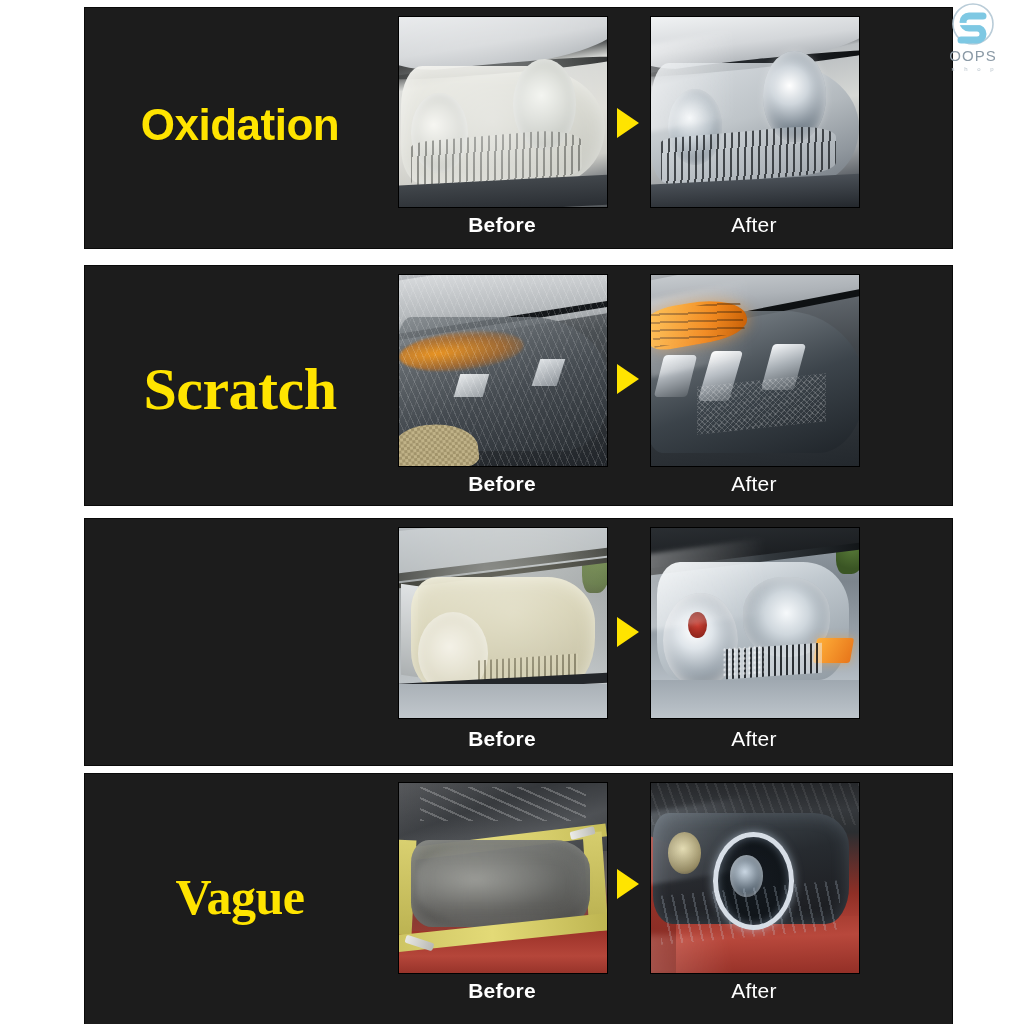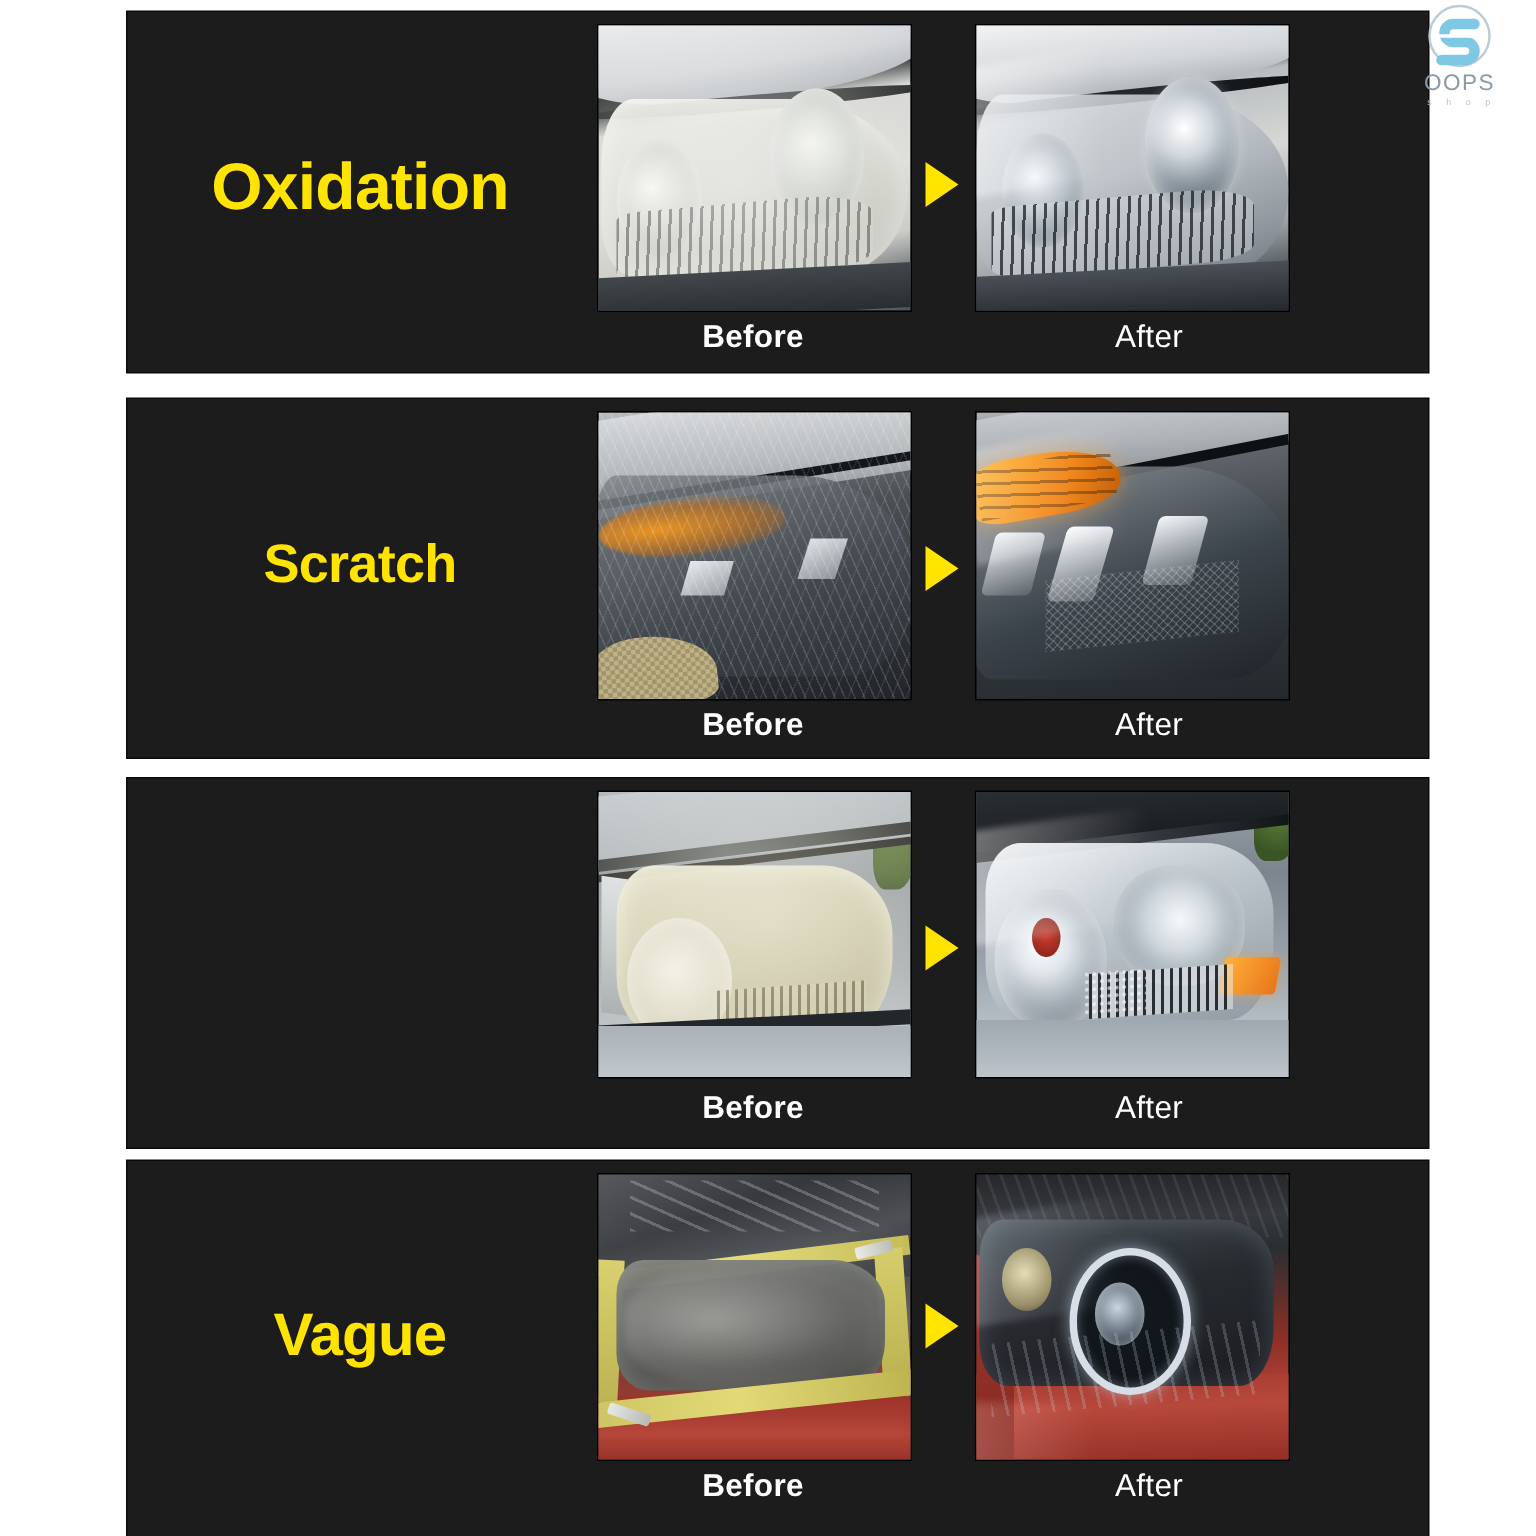--- a/index.html
+++ b/index.html
@@ -115,7 +115,7 @@
     letter-spacing: 0.2px;
   }
   .caption.before { left: 312px; font-weight: bold; }
-  .caption.after  { left: 576px; }
+  .caption.after  { left: 564px; }
   #panel-0 .caption { top: 205px; }
   #panel-1 .caption { top: 206px; }
   #panel-2 .caption { top: 208px; }

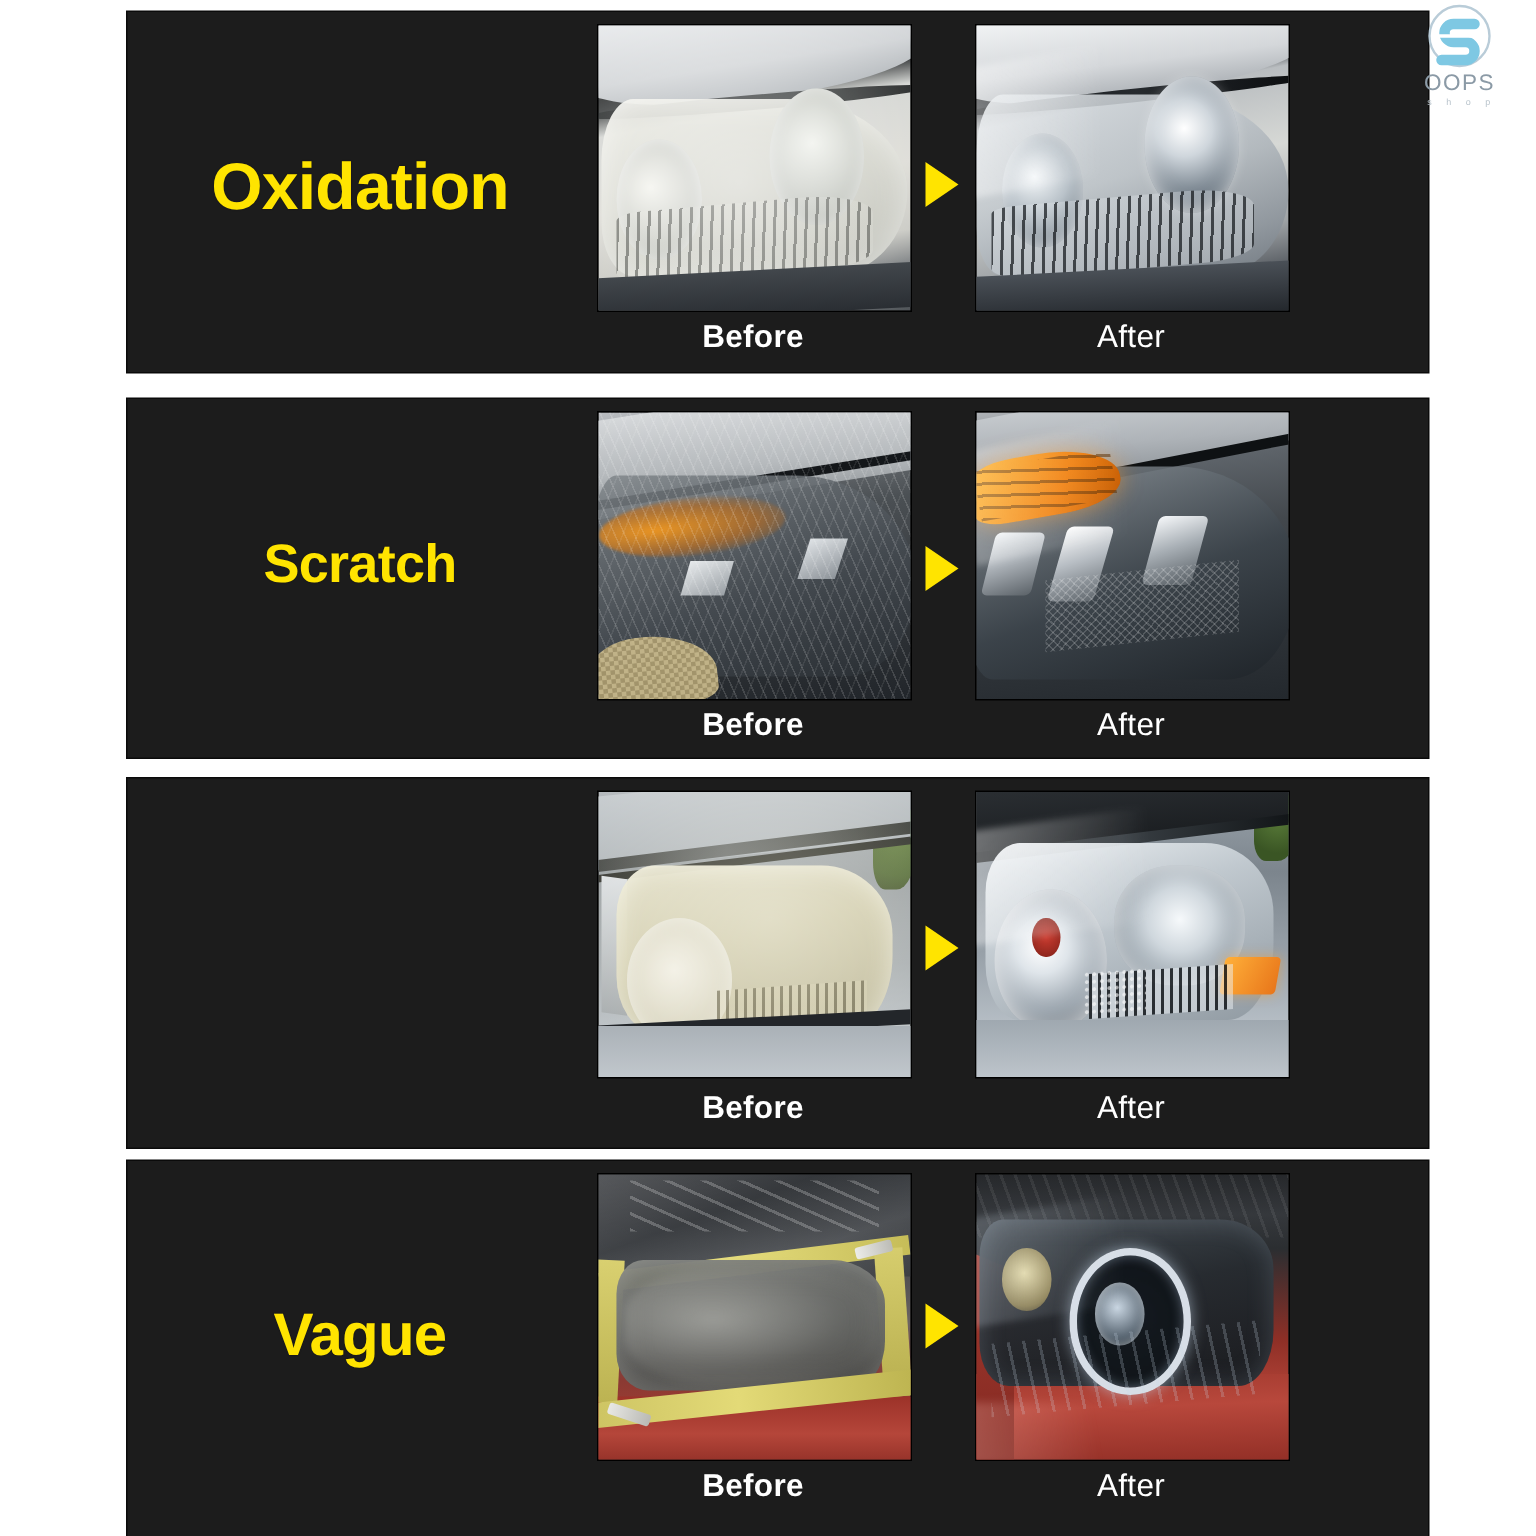--- a/index.html
+++ b/index.html
@@ -78,7 +78,7 @@
     text-shadow: 0 0 1px rgba(0,0,0,0.4);
   }
   #panel-0 .panel-label { top: 96px;  font-size: 44px; }
-  #panel-1 .panel-label { top: 355px; font-size: 36px; }
+  #panel-1 .panel-label { top: 355px; font-size: 60px; font-family: Liberation Serif, serif; }
   #panel-2 .panel-label { top: 607px; font-size: 44px; letter-spacing: -1.5px; }
   #panel-3 .panel-label { top: 868px; font-size: 40px; }
   

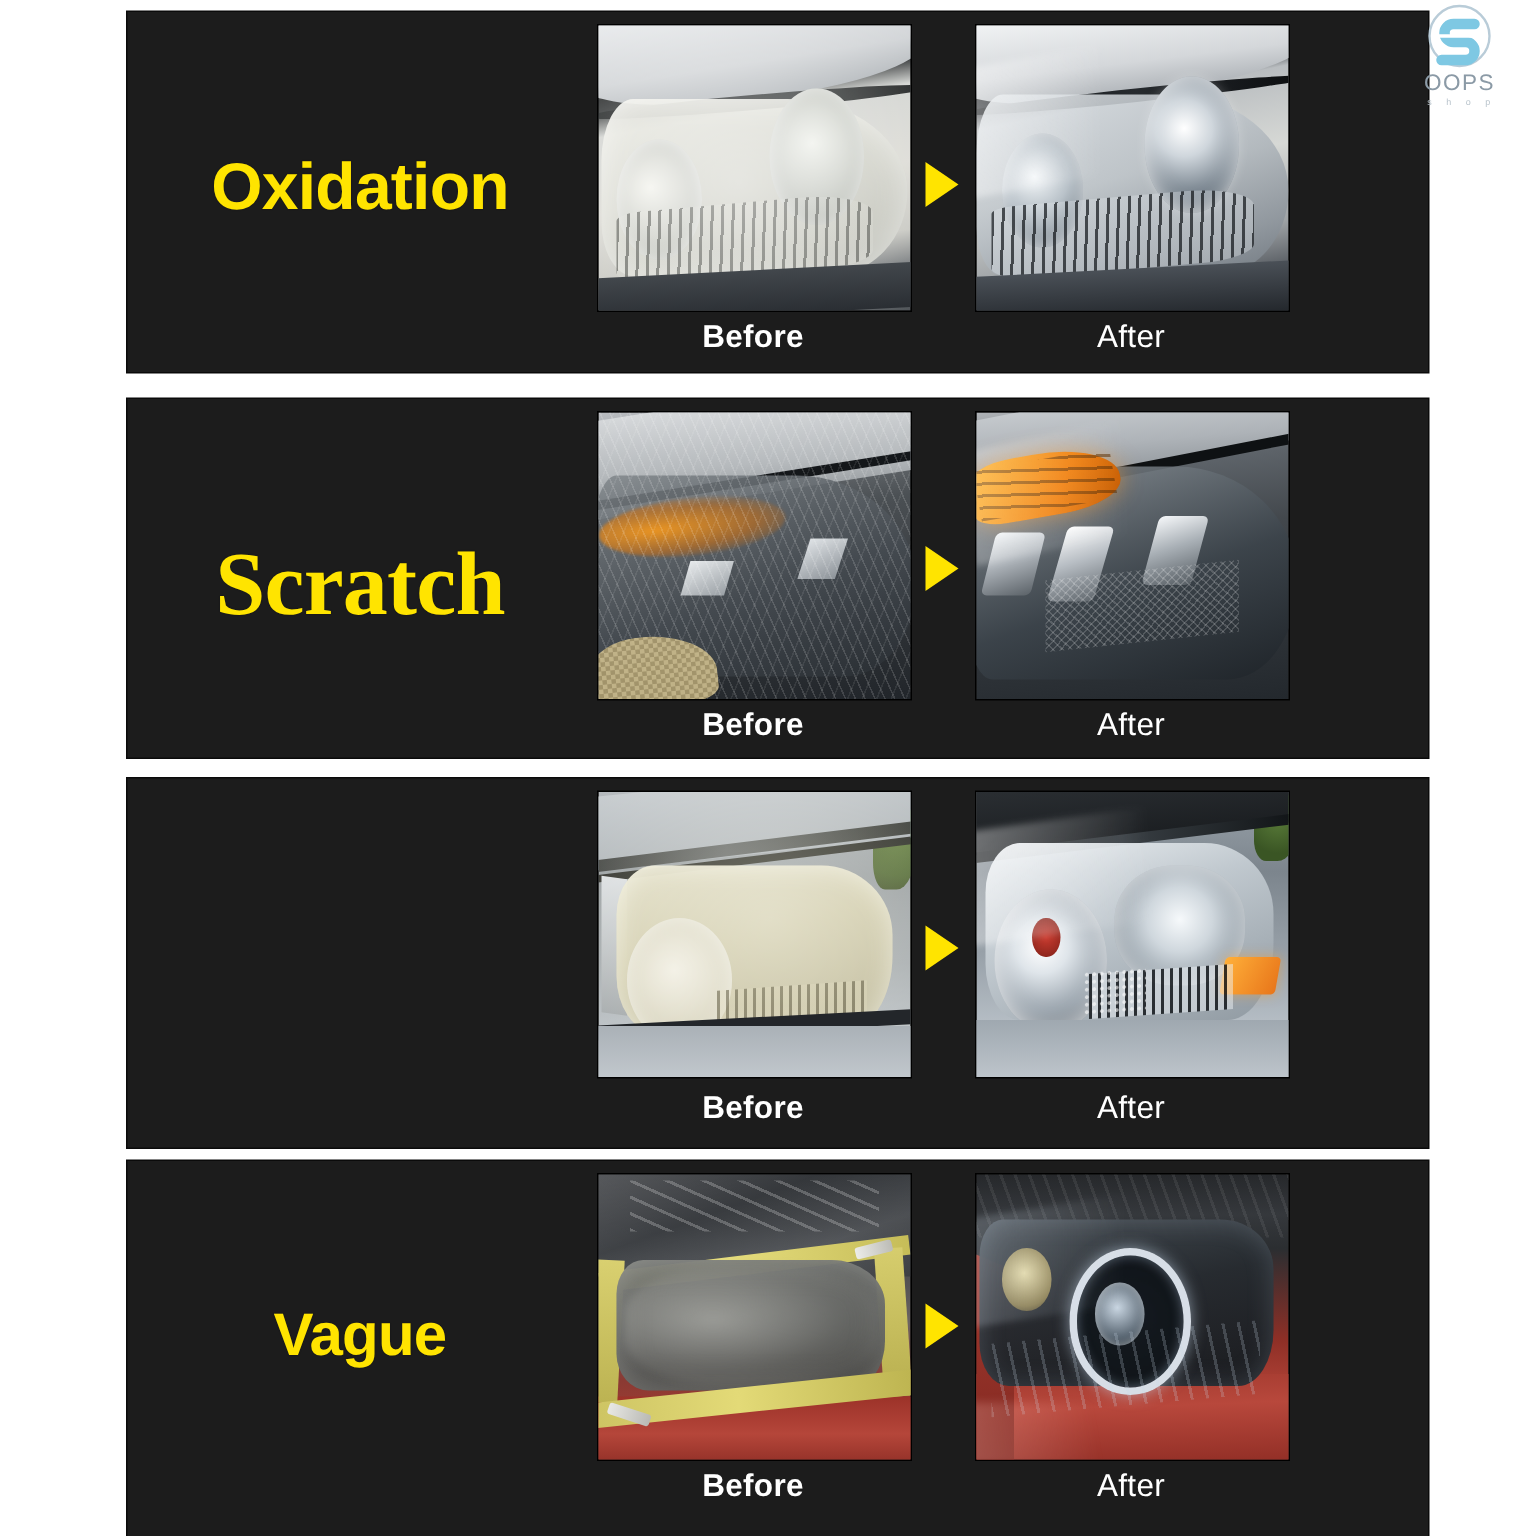--- a/index.html
+++ b/index.html
@@ -80,7 +80,7 @@
   #panel-0 .panel-label { top: 96px;  font-size: 44px; }
   #panel-1 .panel-label { top: 355px; font-size: 60px; font-family: Liberation Serif, serif; }
   #panel-2 .panel-label { top: 607px; font-size: 44px; letter-spacing: -1.5px; }
-  #panel-3 .panel-label { top: 868px; font-size: 40px; }
+  #panel-3 .panel-label { top: 868px; font-size: 50px; font-family: Liberation Serif, serif; }
   
   .panel .panel-label { top: auto; }
   #panel-0 .panel-label { top: 92px; }

